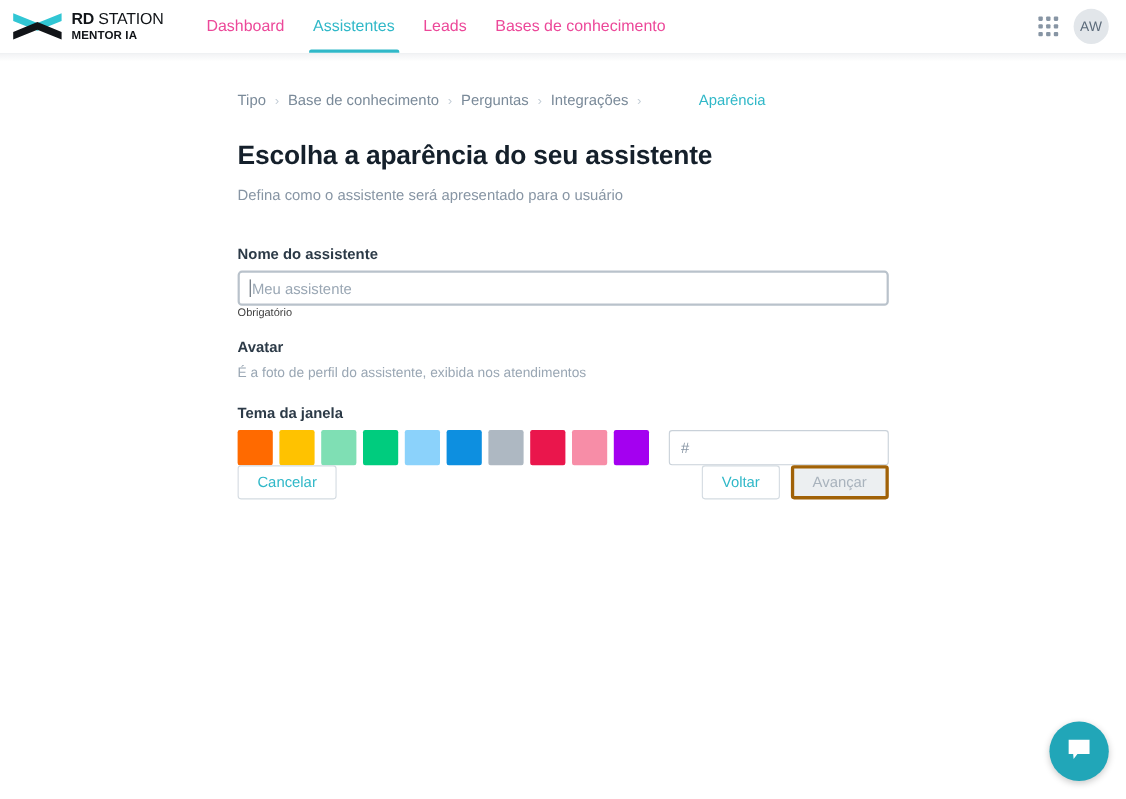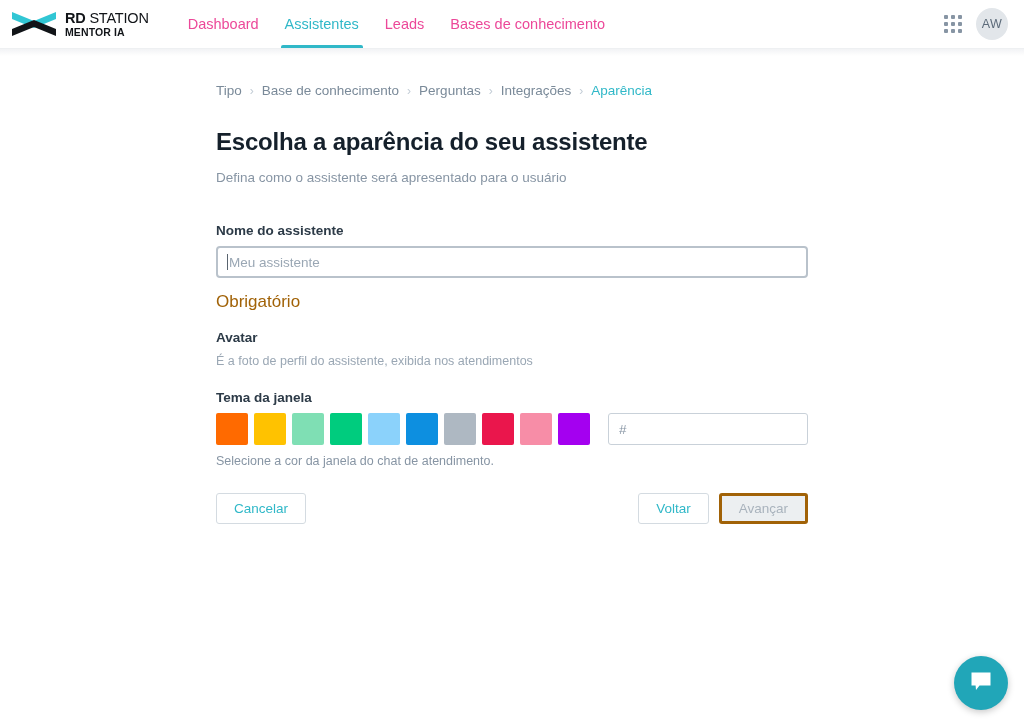--- a/index.html
+++ b/index.html
@@ -159,7 +159,7 @@
     cursor: pointer;
     white-space: nowrap;
   }
-  .crumb.current { color: #30b8c8; }
+  .crumb.current { color: #30b8c8; margin-left: 44px; }
   .crumb-sep {
     color: #c3cdd6;
     font-size: 12px;

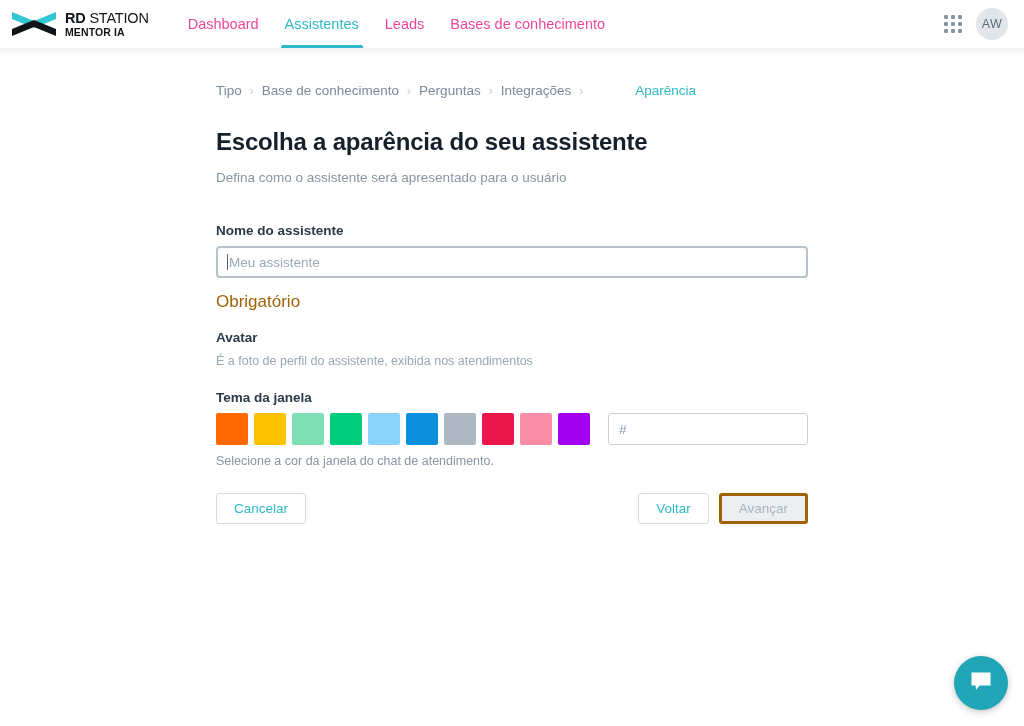--- a/index.html
+++ b/index.html
@@ -217,9 +217,9 @@
   .text-input::placeholder { color: #9aa7b4; }
 
   .error-text {
-    font-size: 17px;
-    color: #a16207;
-    margin-top: 14px;
+    font-size: 10px;
+    color: #404040;
+    margin-top: 1px;
     margin-bottom: 18px;
   }
 

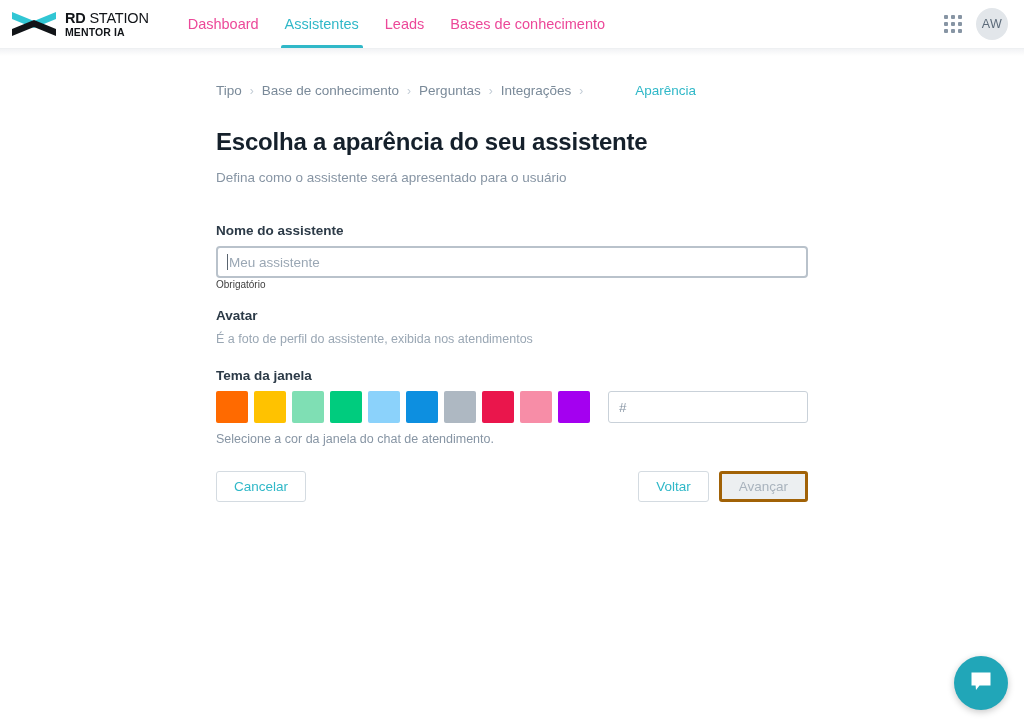--- a/index.html
+++ b/index.html
@@ -440,7 +440,6 @@
         <input class="hex-input" type="text" placeholder="#" style="">
       </span>
     </div>
-    <div class="swatch-helper">Selecione a cor da janela do chat de atendimento.</div>
 
     <div class="footer-actions">
       <button class="btn btn-outline">Cancelar</button>

